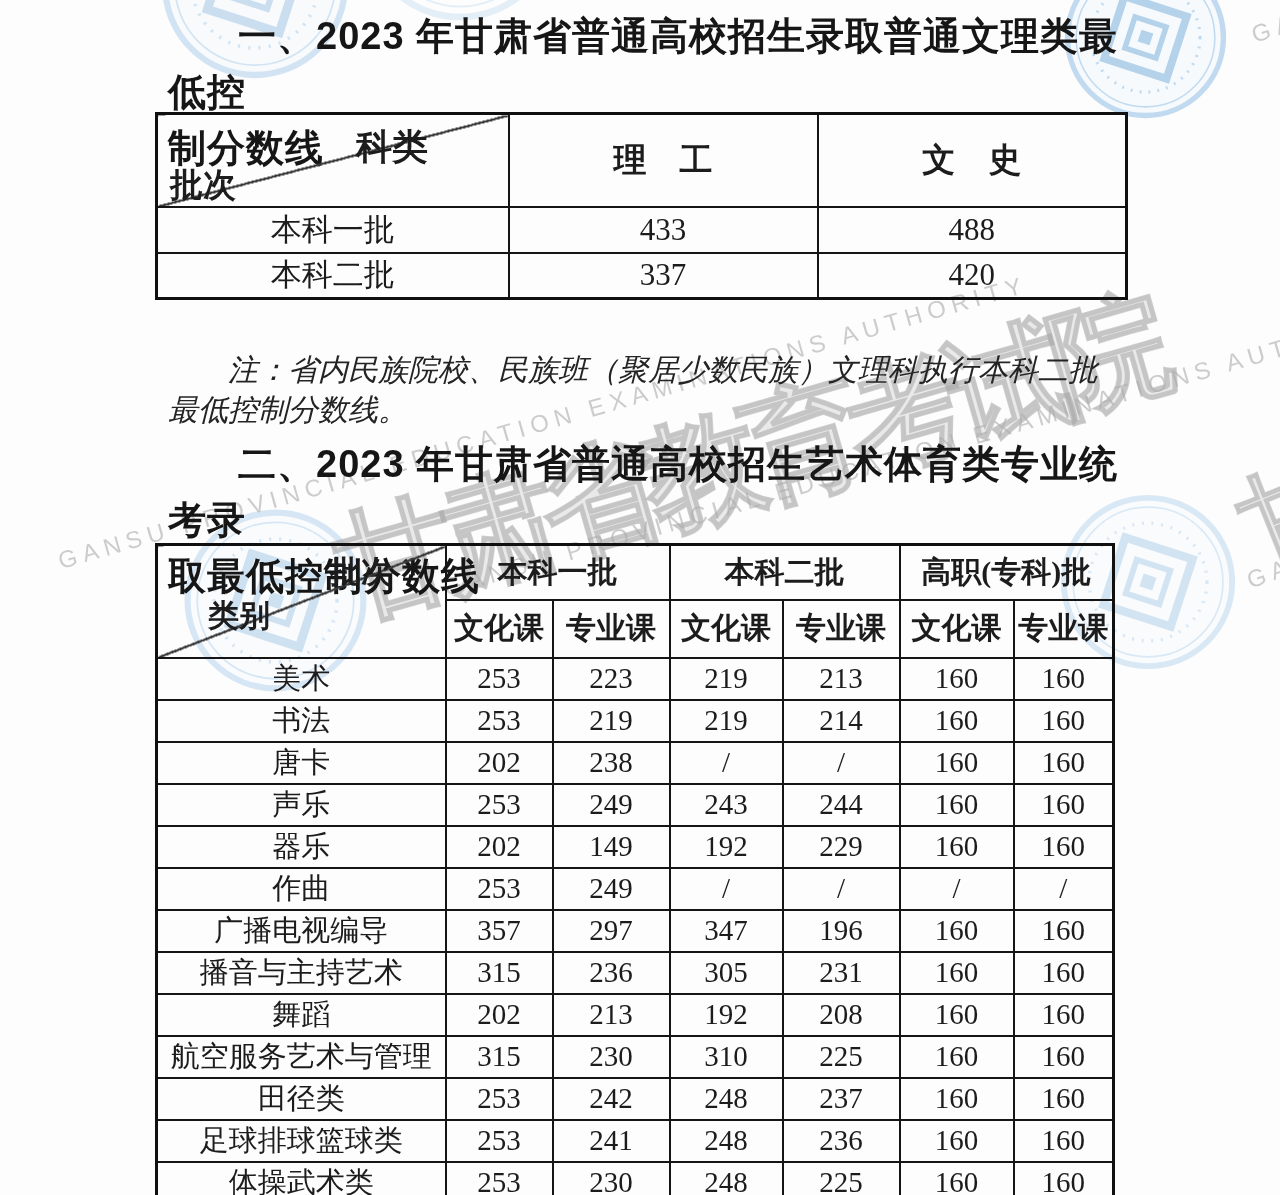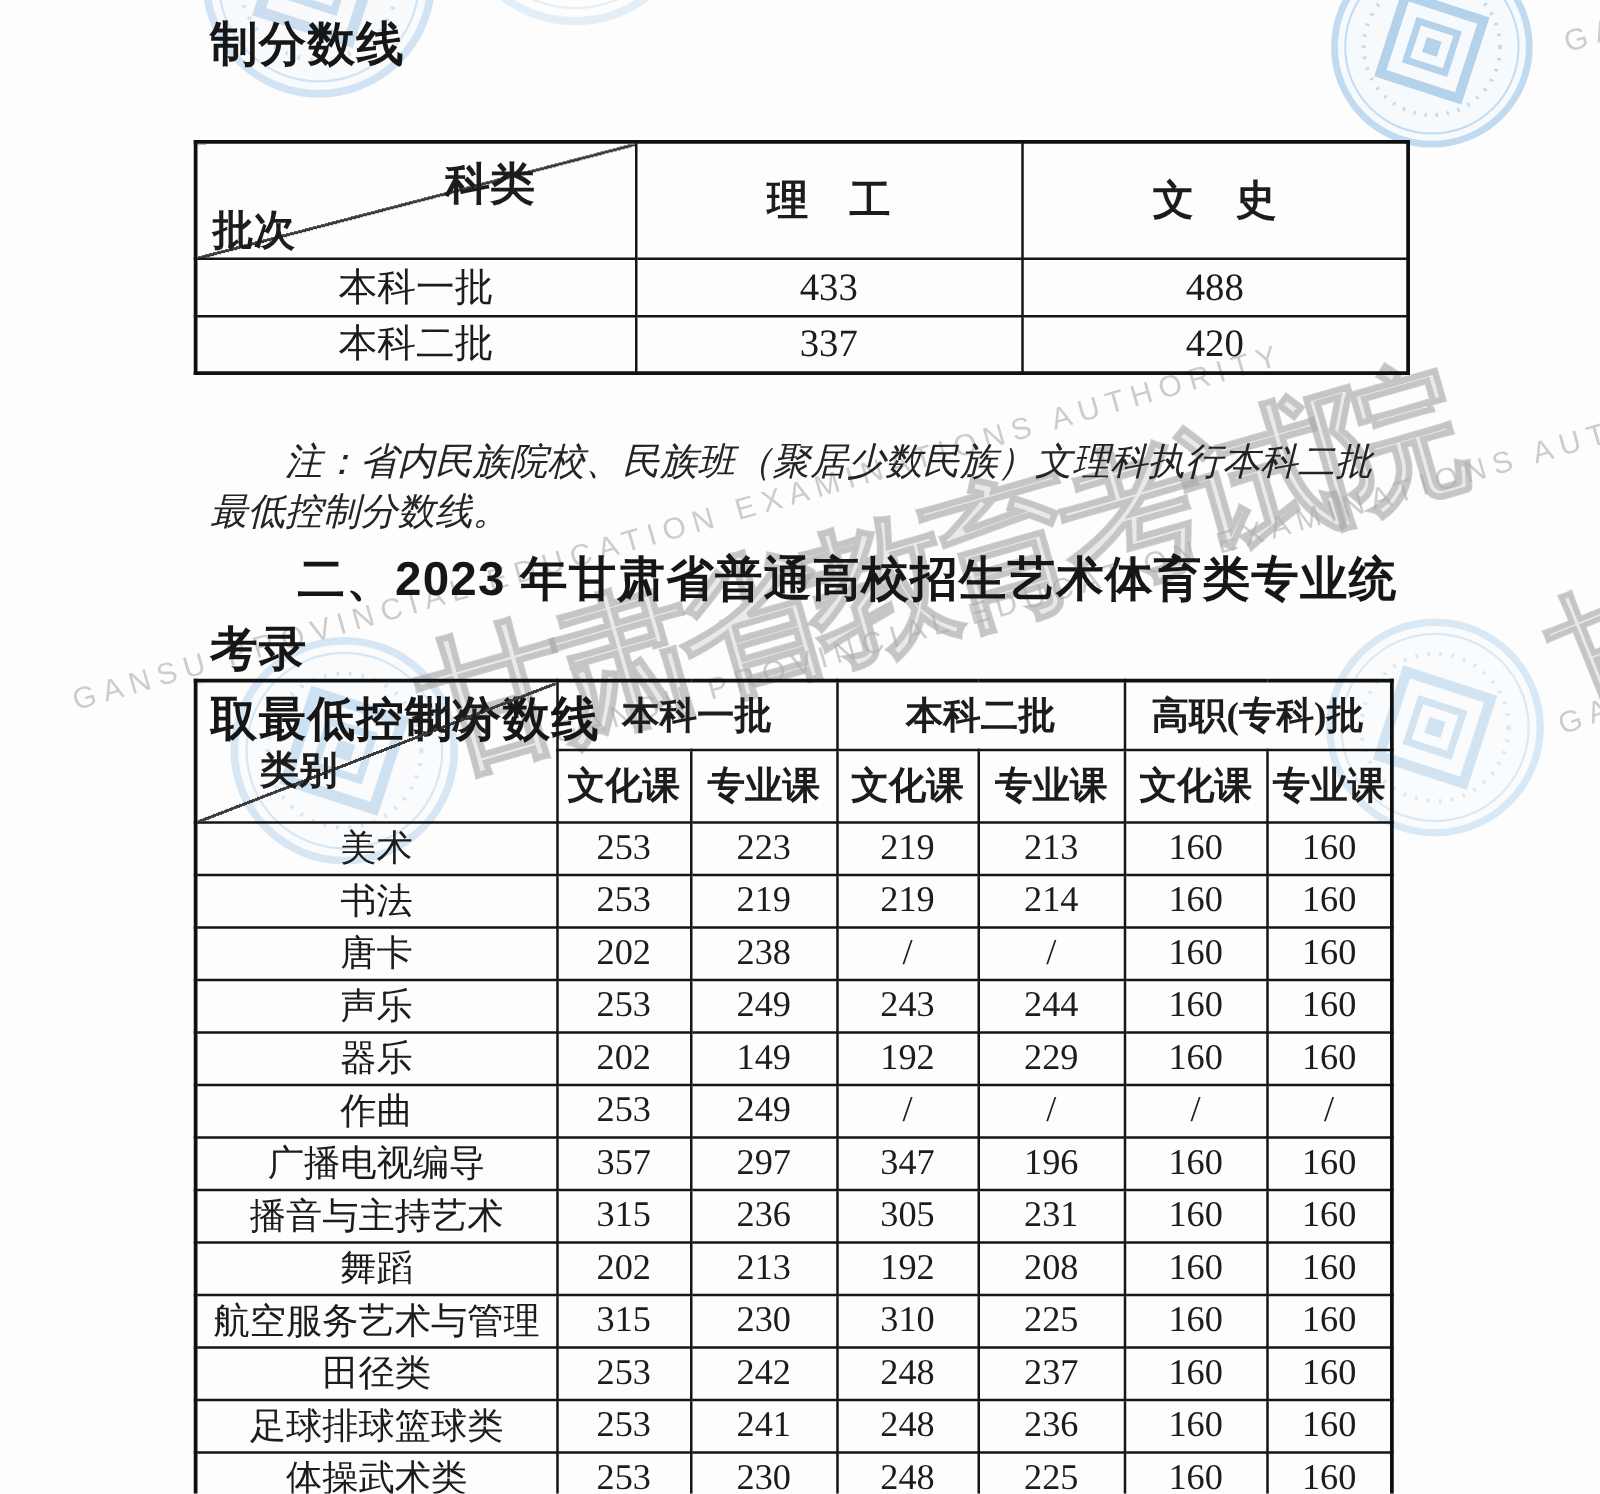--- a/index.html
+++ b/index.html
@@ -130,6 +130,7 @@
   <div class="content">
 
     <div class="title" id="title1">
+      <span class="ln1">一、2023 年甘肃省普通高校招生录取普通文理类最低控</span>
       <span class="ln2">制分数线</span>
     </div>
 

